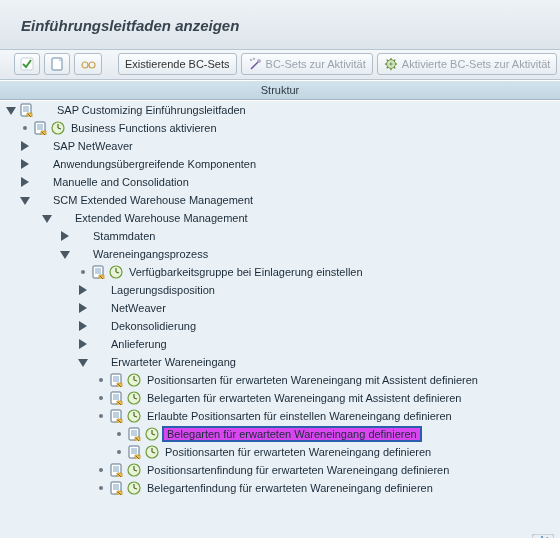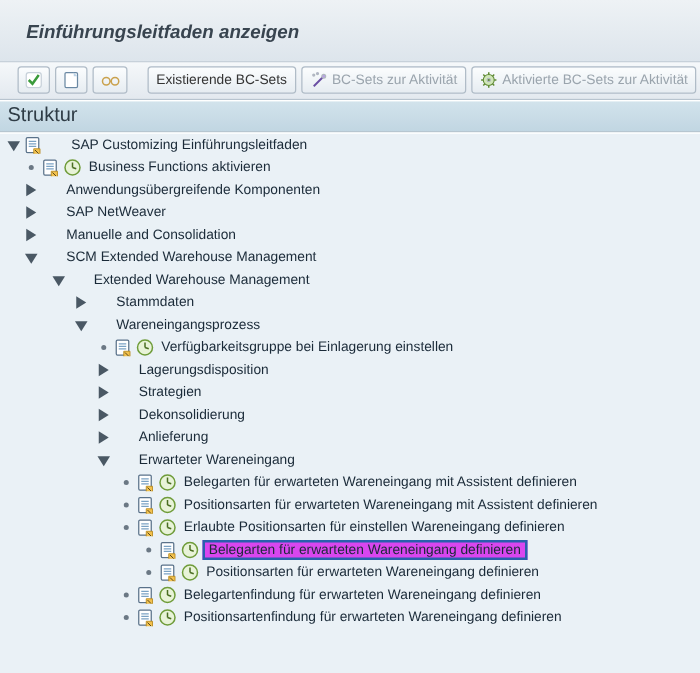--- a/index.html
+++ b/index.html
@@ -65,8 +65,9 @@
     border-top: 1px solid #fff;
     border-bottom: 1px solid #a5b6c2;
     padding: 3px 6px;
-    font-size: 16px;
+    font-size: 11px;
     color: #2f3c46;
+    text-align: center;
   }
   .tree {
     background: #eaf1f6;

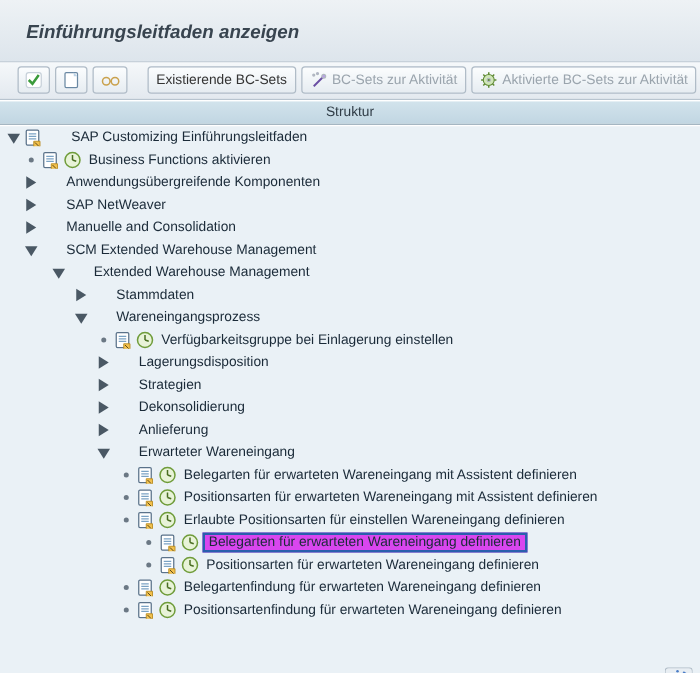--- a/index.html
+++ b/index.html
@@ -279,18 +279,18 @@
         </svg>
       </span>
     <span class="icon" style="width:36px"></span>
+    <span class="lbl">SAP NetWeaver</span>
+  </div>
+
+  <div class="row">
+    <span class="indent" style="width:14px"></span>
+    <span class="hnd">
+        <svg width="14" height="14">
+          <use href="#tri-right"></use>
+        </svg>
+      </span>
+    <span class="icon" style="width:36px"></span>
     <span class="lbl">Anwendungsübergreifende Komponenten</span>
-  </div>
-
-  <div class="row">
-    <span class="indent" style="width:14px"></span>
-    <span class="hnd">
-        <svg width="14" height="14">
-          <use href="#tri-right"></use>
-        </svg>
-      </span>
-    <span class="icon" style="width:36px"></span>
-    <span class="lbl">SAP NetWeaver</span>
   </div>
 
 

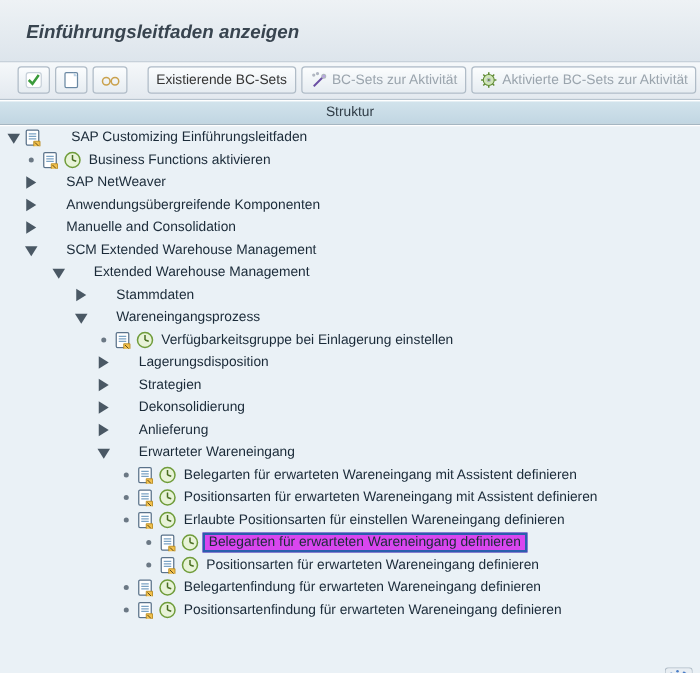--- a/index.html
+++ b/index.html
@@ -389,7 +389,7 @@
         </svg>
       </span>
     <span class="icon" style="width:36px"></span>
-    <span class="lbl">Strategien</span>
+    <span class="lbl">NetWeaver</span>
   </div>
 
   <div class="row">

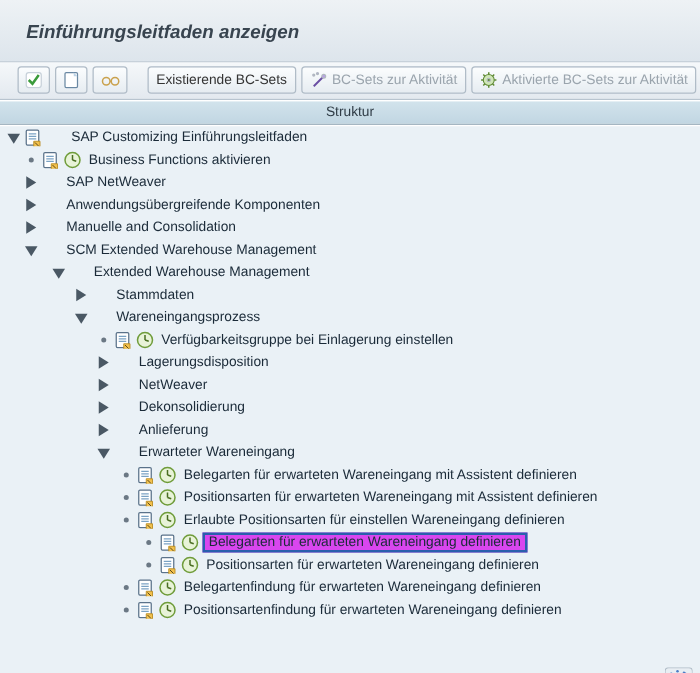--- a/index.html
+++ b/index.html
@@ -442,27 +442,27 @@
           <use href="#clock-icon"></use>
         </svg>
       </span>
+    <span class="lbl">Positionsarten für erwarteten Wareneingang mit Assistent definieren</span>
+  </div>
+
+  <div class="row">
+    <span class="indent" style="width:90px"></span>
+    <span class="hnd none">
+        <svg width="14" height="14">
+          <use href="#dot-bullet"></use>
+        </svg>
+      </span>
+    <span class="icon">
+        <svg width="14" height="14">
+          <use href="#doc-icon"></use>
+        </svg>
+      </span>
+    <span class="icon">
+        <svg width="16" height="16">
+          <use href="#clock-icon"></use>
+        </svg>
+      </span>
     <span class="lbl">Belegarten für erwarteten Wareneingang mit Assistent definieren</span>
-  </div>
-
-  <div class="row">
-    <span class="indent" style="width:90px"></span>
-    <span class="hnd none">
-        <svg width="14" height="14">
-          <use href="#dot-bullet"></use>
-        </svg>
-      </span>
-    <span class="icon">
-        <svg width="14" height="14">
-          <use href="#doc-icon"></use>
-        </svg>
-      </span>
-    <span class="icon">
-        <svg width="16" height="16">
-          <use href="#clock-icon"></use>
-        </svg>
-      </span>
-    <span class="lbl">Positionsarten für erwarteten Wareneingang mit Assistent definieren</span>
   </div>
 
   <div class="row">

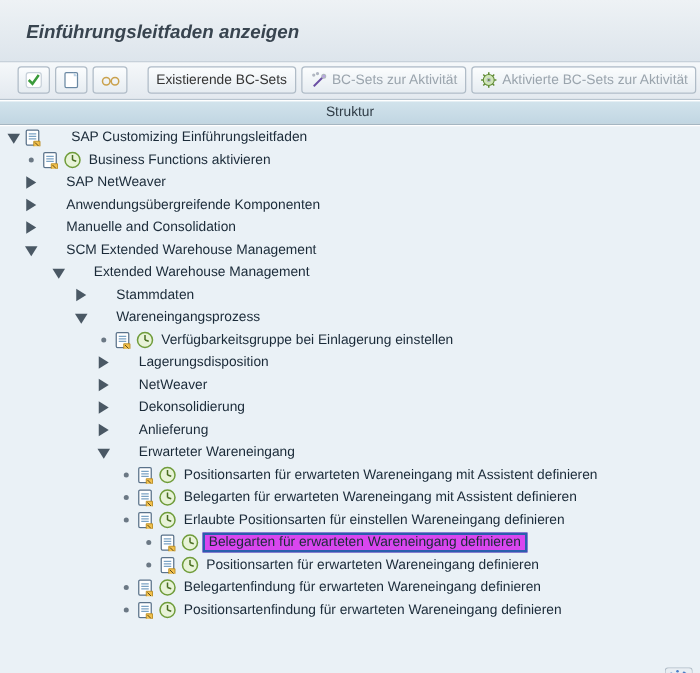--- a/index.html
+++ b/index.html
@@ -543,27 +543,27 @@
           <use href="#clock-icon"></use>
         </svg>
       </span>
+    <span class="lbl">Positionsartenfindung für erwarteten Wareneingang definieren</span>
+  </div>
+
+  <div class="row">
+    <span class="indent" style="width:90px"></span>
+    <span class="hnd none">
+        <svg width="14" height="14">
+          <use href="#dot-bullet"></use>
+        </svg>
+      </span>
+    <span class="icon">
+        <svg width="14" height="14">
+          <use href="#doc-icon"></use>
+        </svg>
+      </span>
+    <span class="icon">
+        <svg width="16" height="16">
+          <use href="#clock-icon"></use>
+        </svg>
+      </span>
     <span class="lbl">Belegartenfindung für erwarteten Wareneingang definieren</span>
-  </div>
-
-  <div class="row">
-    <span class="indent" style="width:90px"></span>
-    <span class="hnd none">
-        <svg width="14" height="14">
-          <use href="#dot-bullet"></use>
-        </svg>
-      </span>
-    <span class="icon">
-        <svg width="14" height="14">
-          <use href="#doc-icon"></use>
-        </svg>
-      </span>
-    <span class="icon">
-        <svg width="16" height="16">
-          <use href="#clock-icon"></use>
-        </svg>
-      </span>
-    <span class="lbl">Positionsartenfindung für erwarteten Wareneingang definieren</span>
   </div>
 
   <svg class="corner-badge" viewBox="0 0 22 20">

